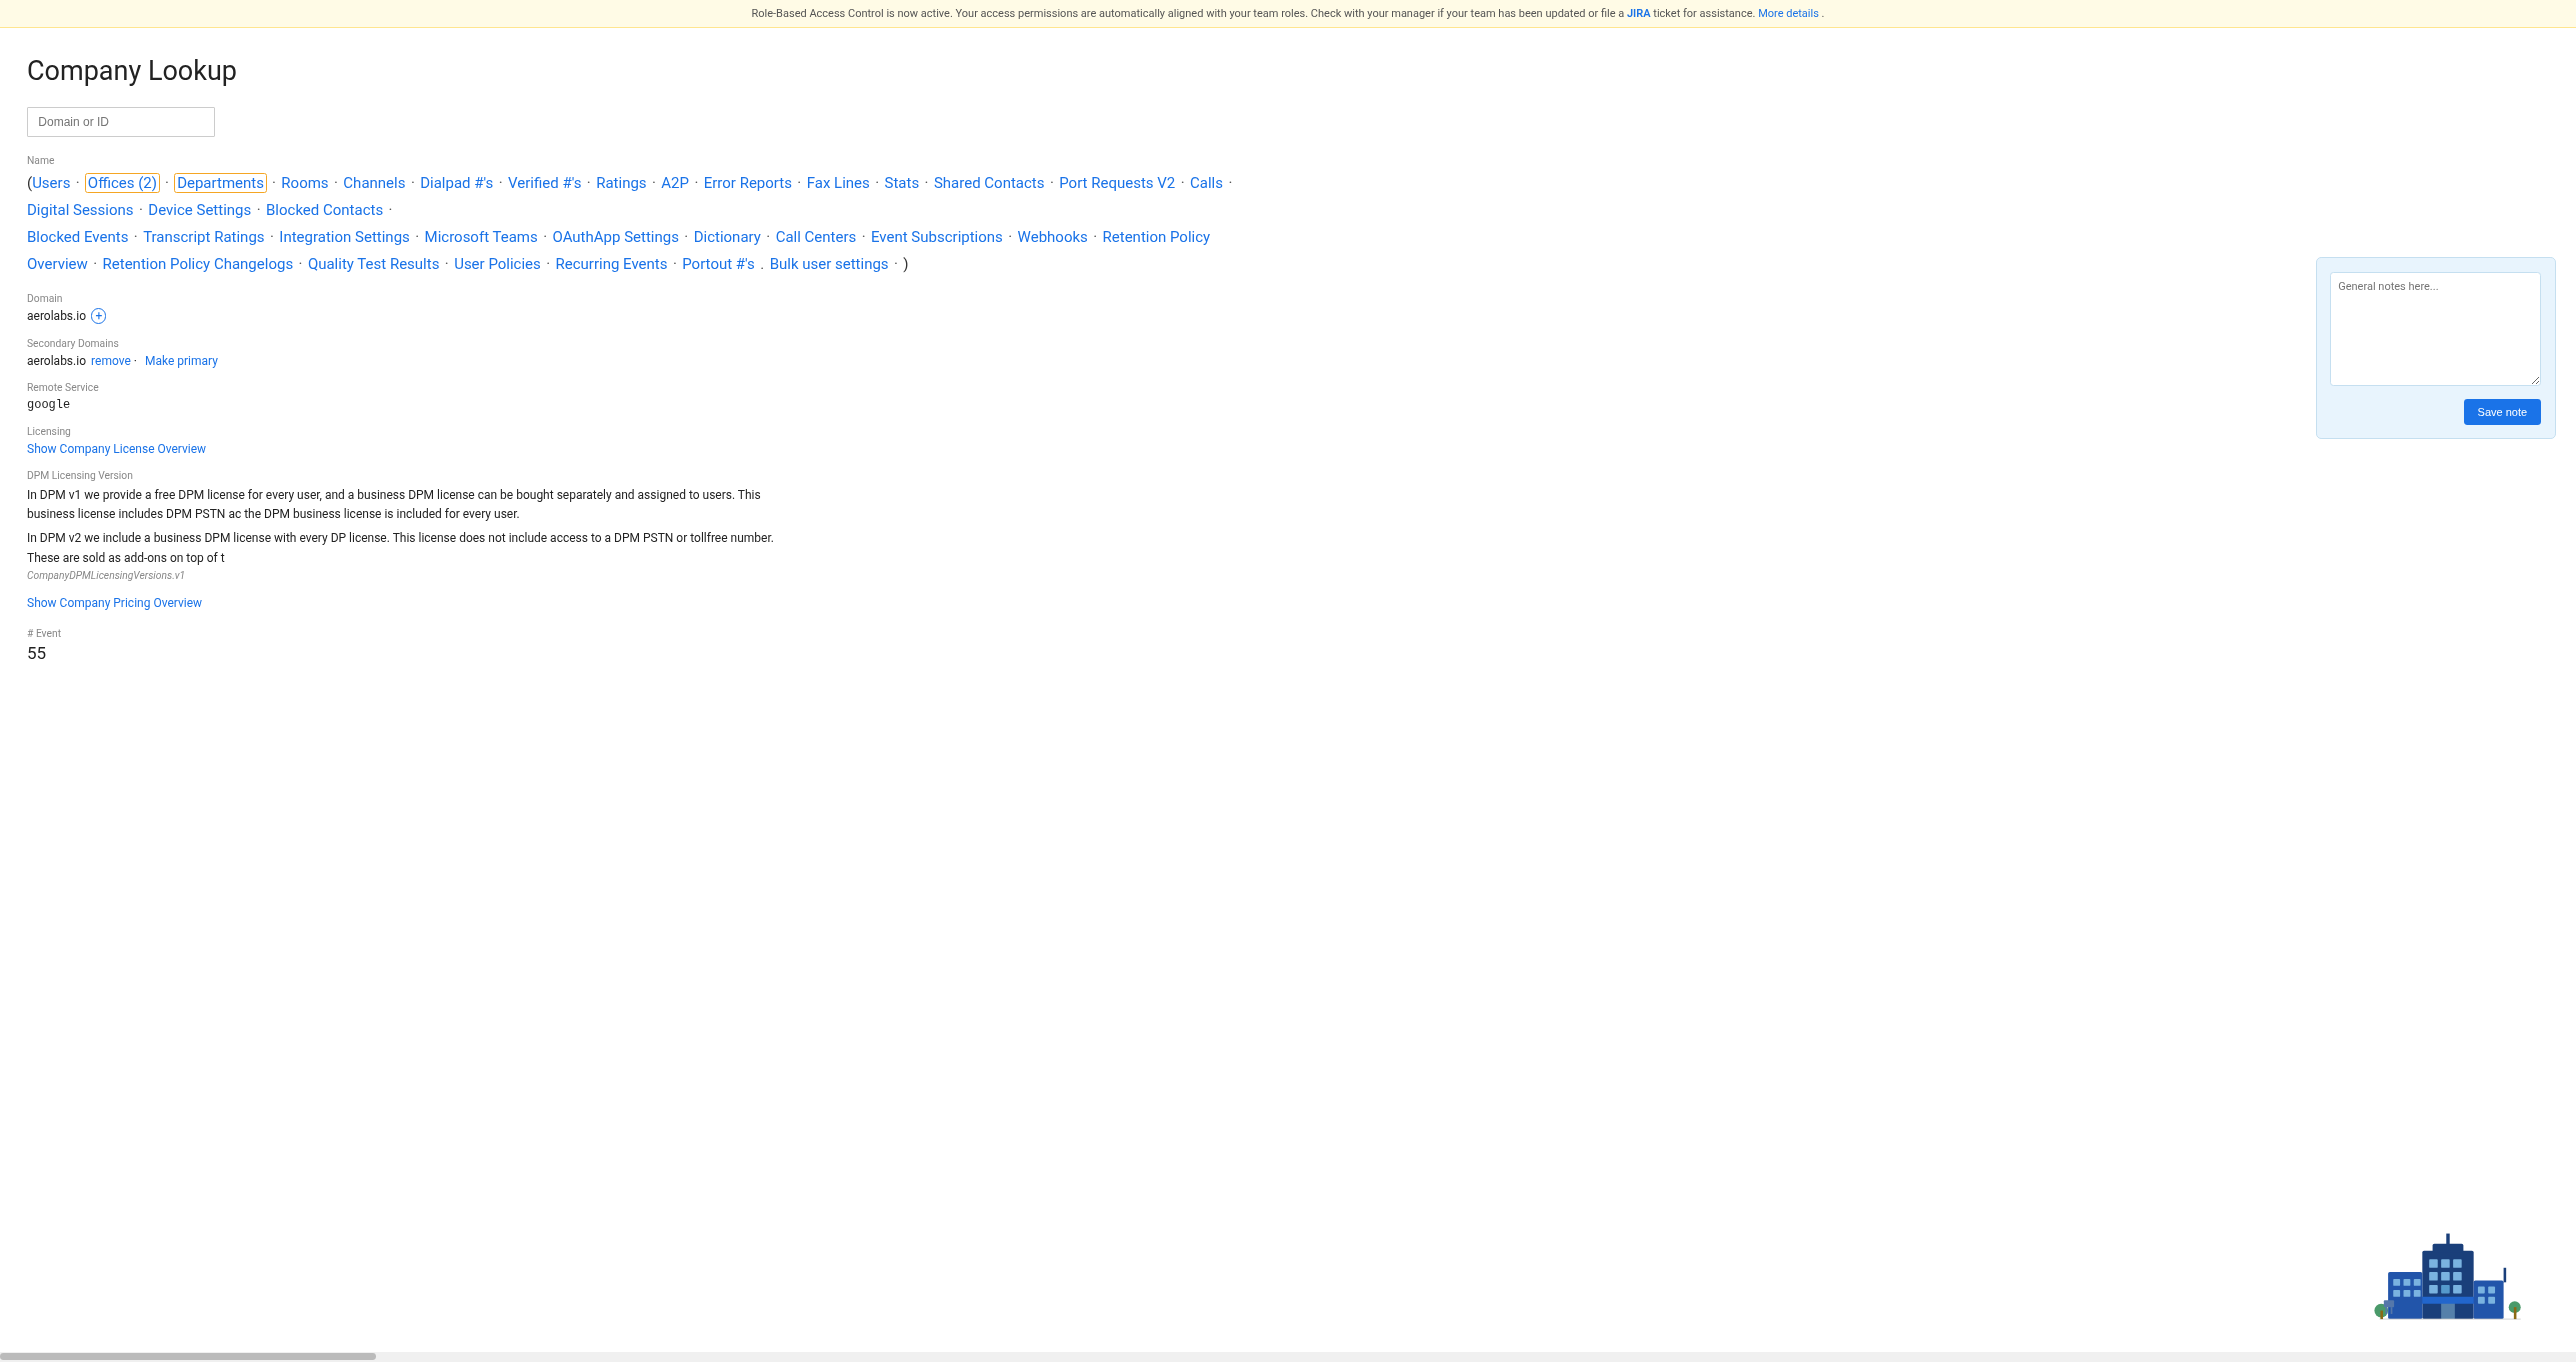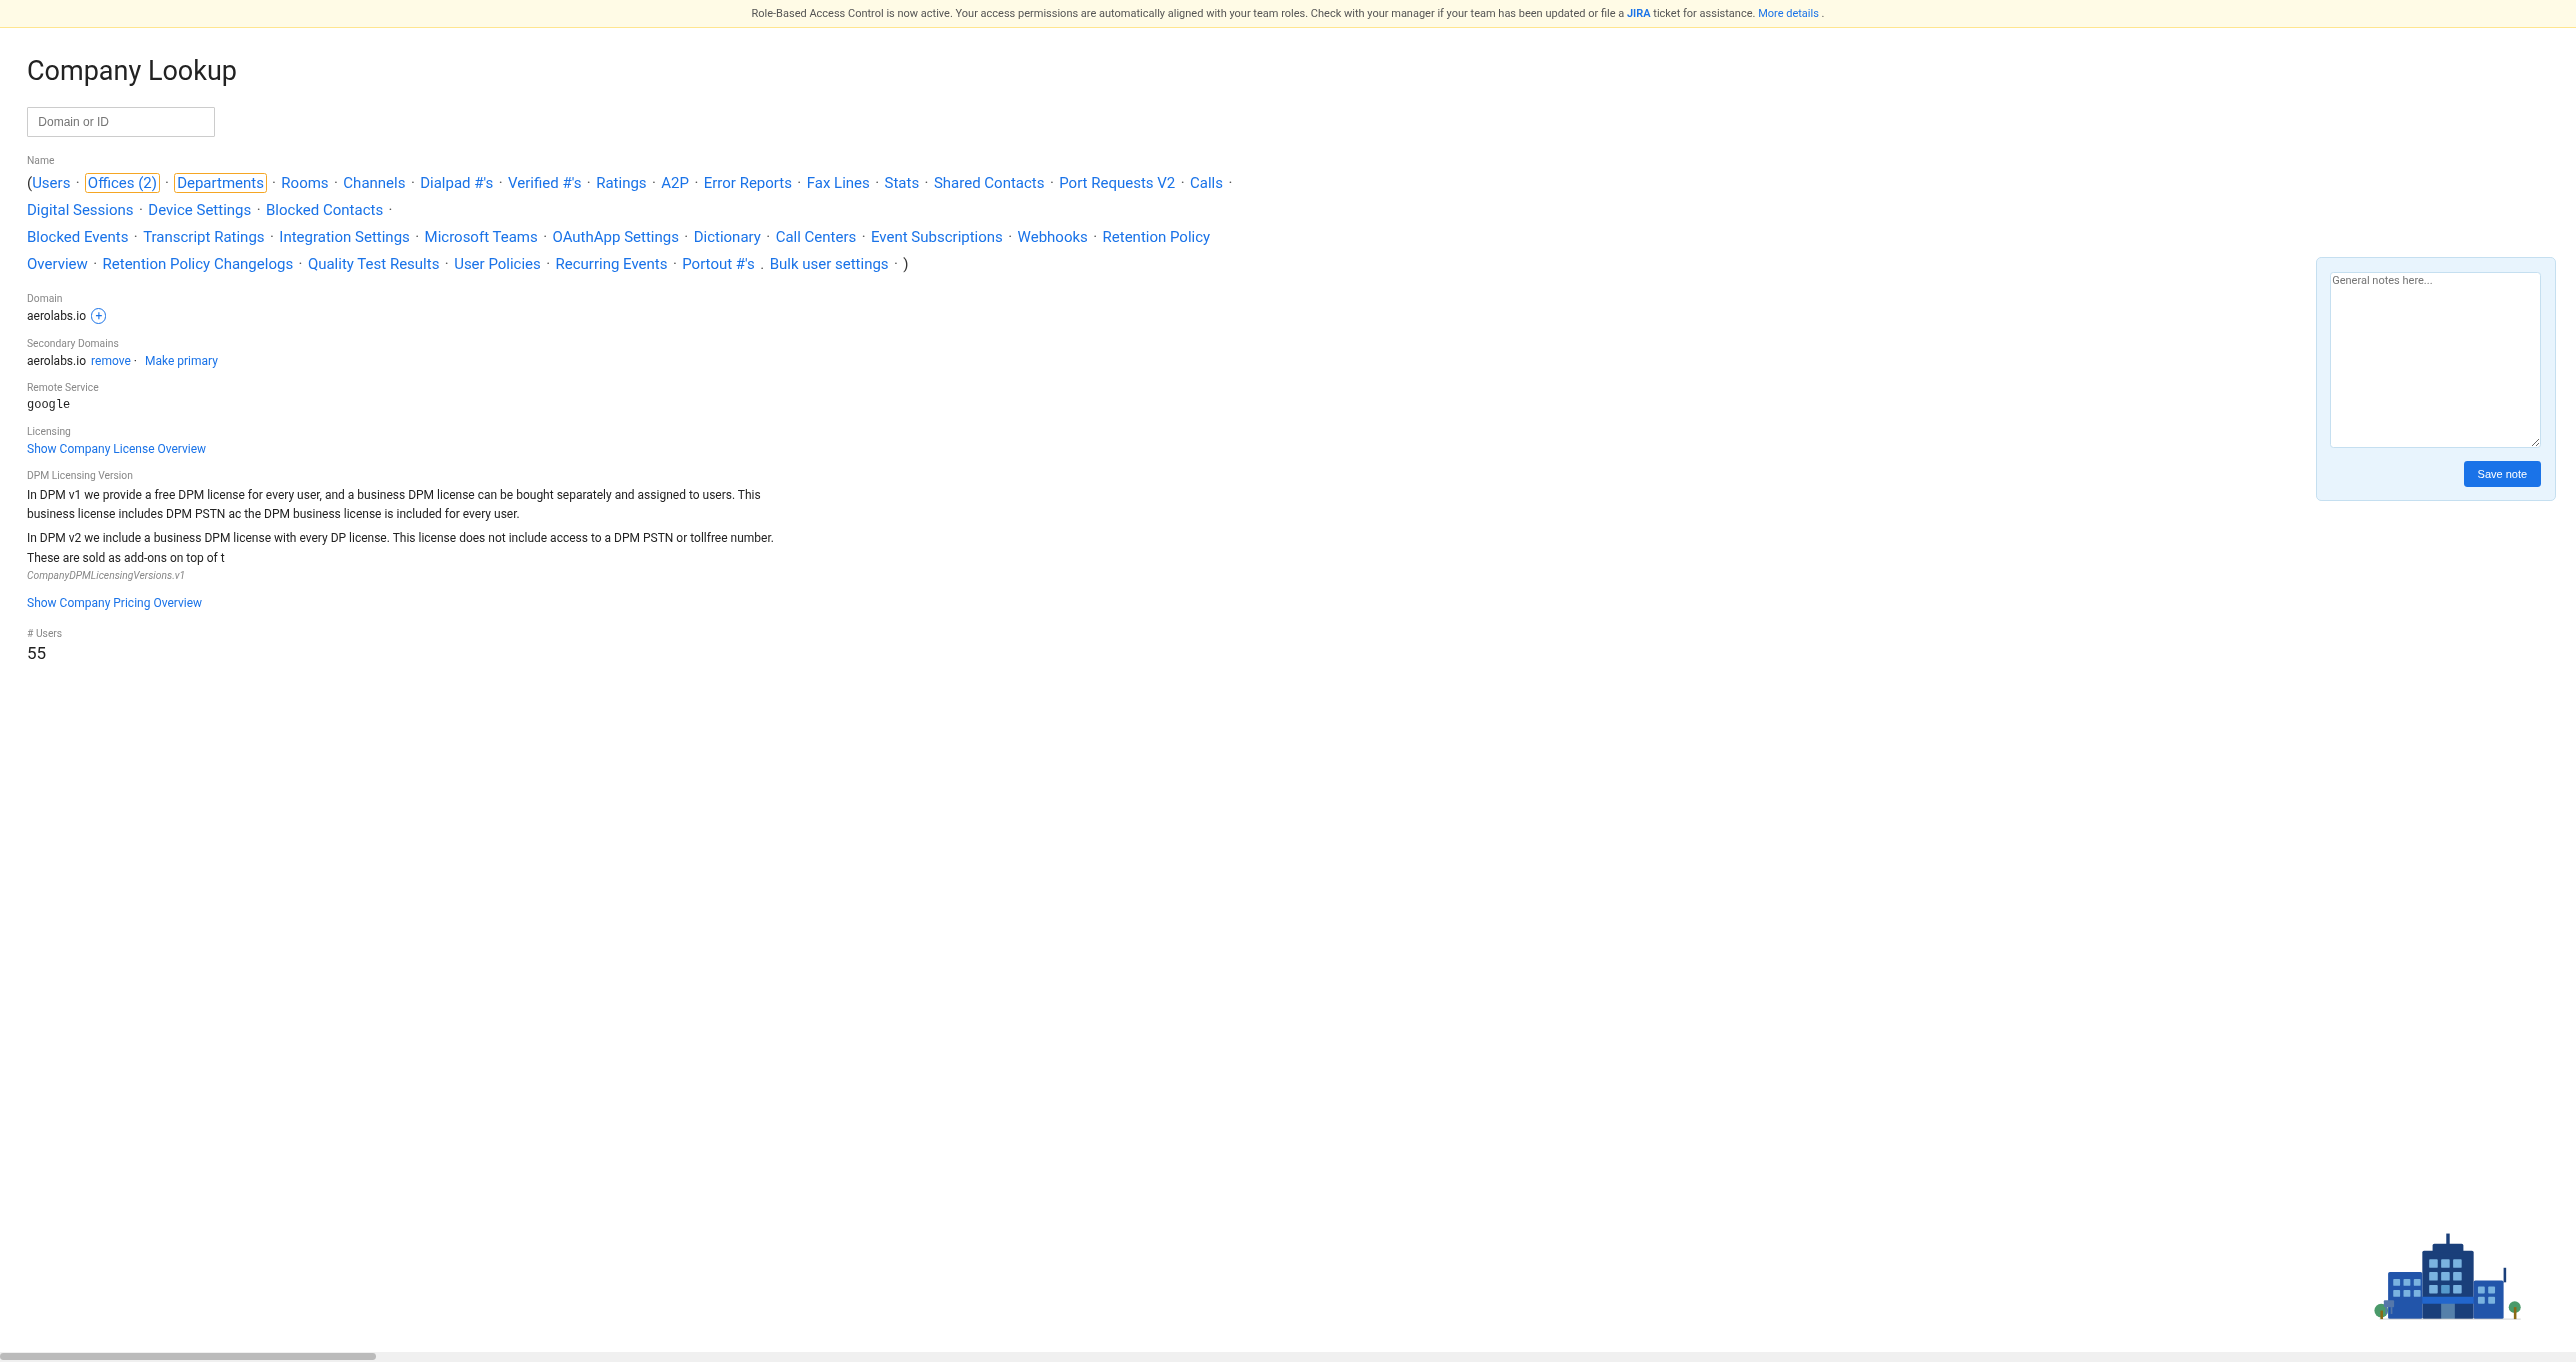--- a/index.html
+++ b/index.html
@@ -155,13 +155,13 @@
     }
     .notes-textarea {
       width: 100%;
-      height: 176px;
+      height: 114px;
       border: 0.9px solid #c5dff0;
       border-radius: 3.4px;
       background: #fff;
       font-size: 11px;
       color: #999;
-      padding: 1px;
+      padding: 7px;
       resize: vertical;
       outline: none;
       font-family: inherit;

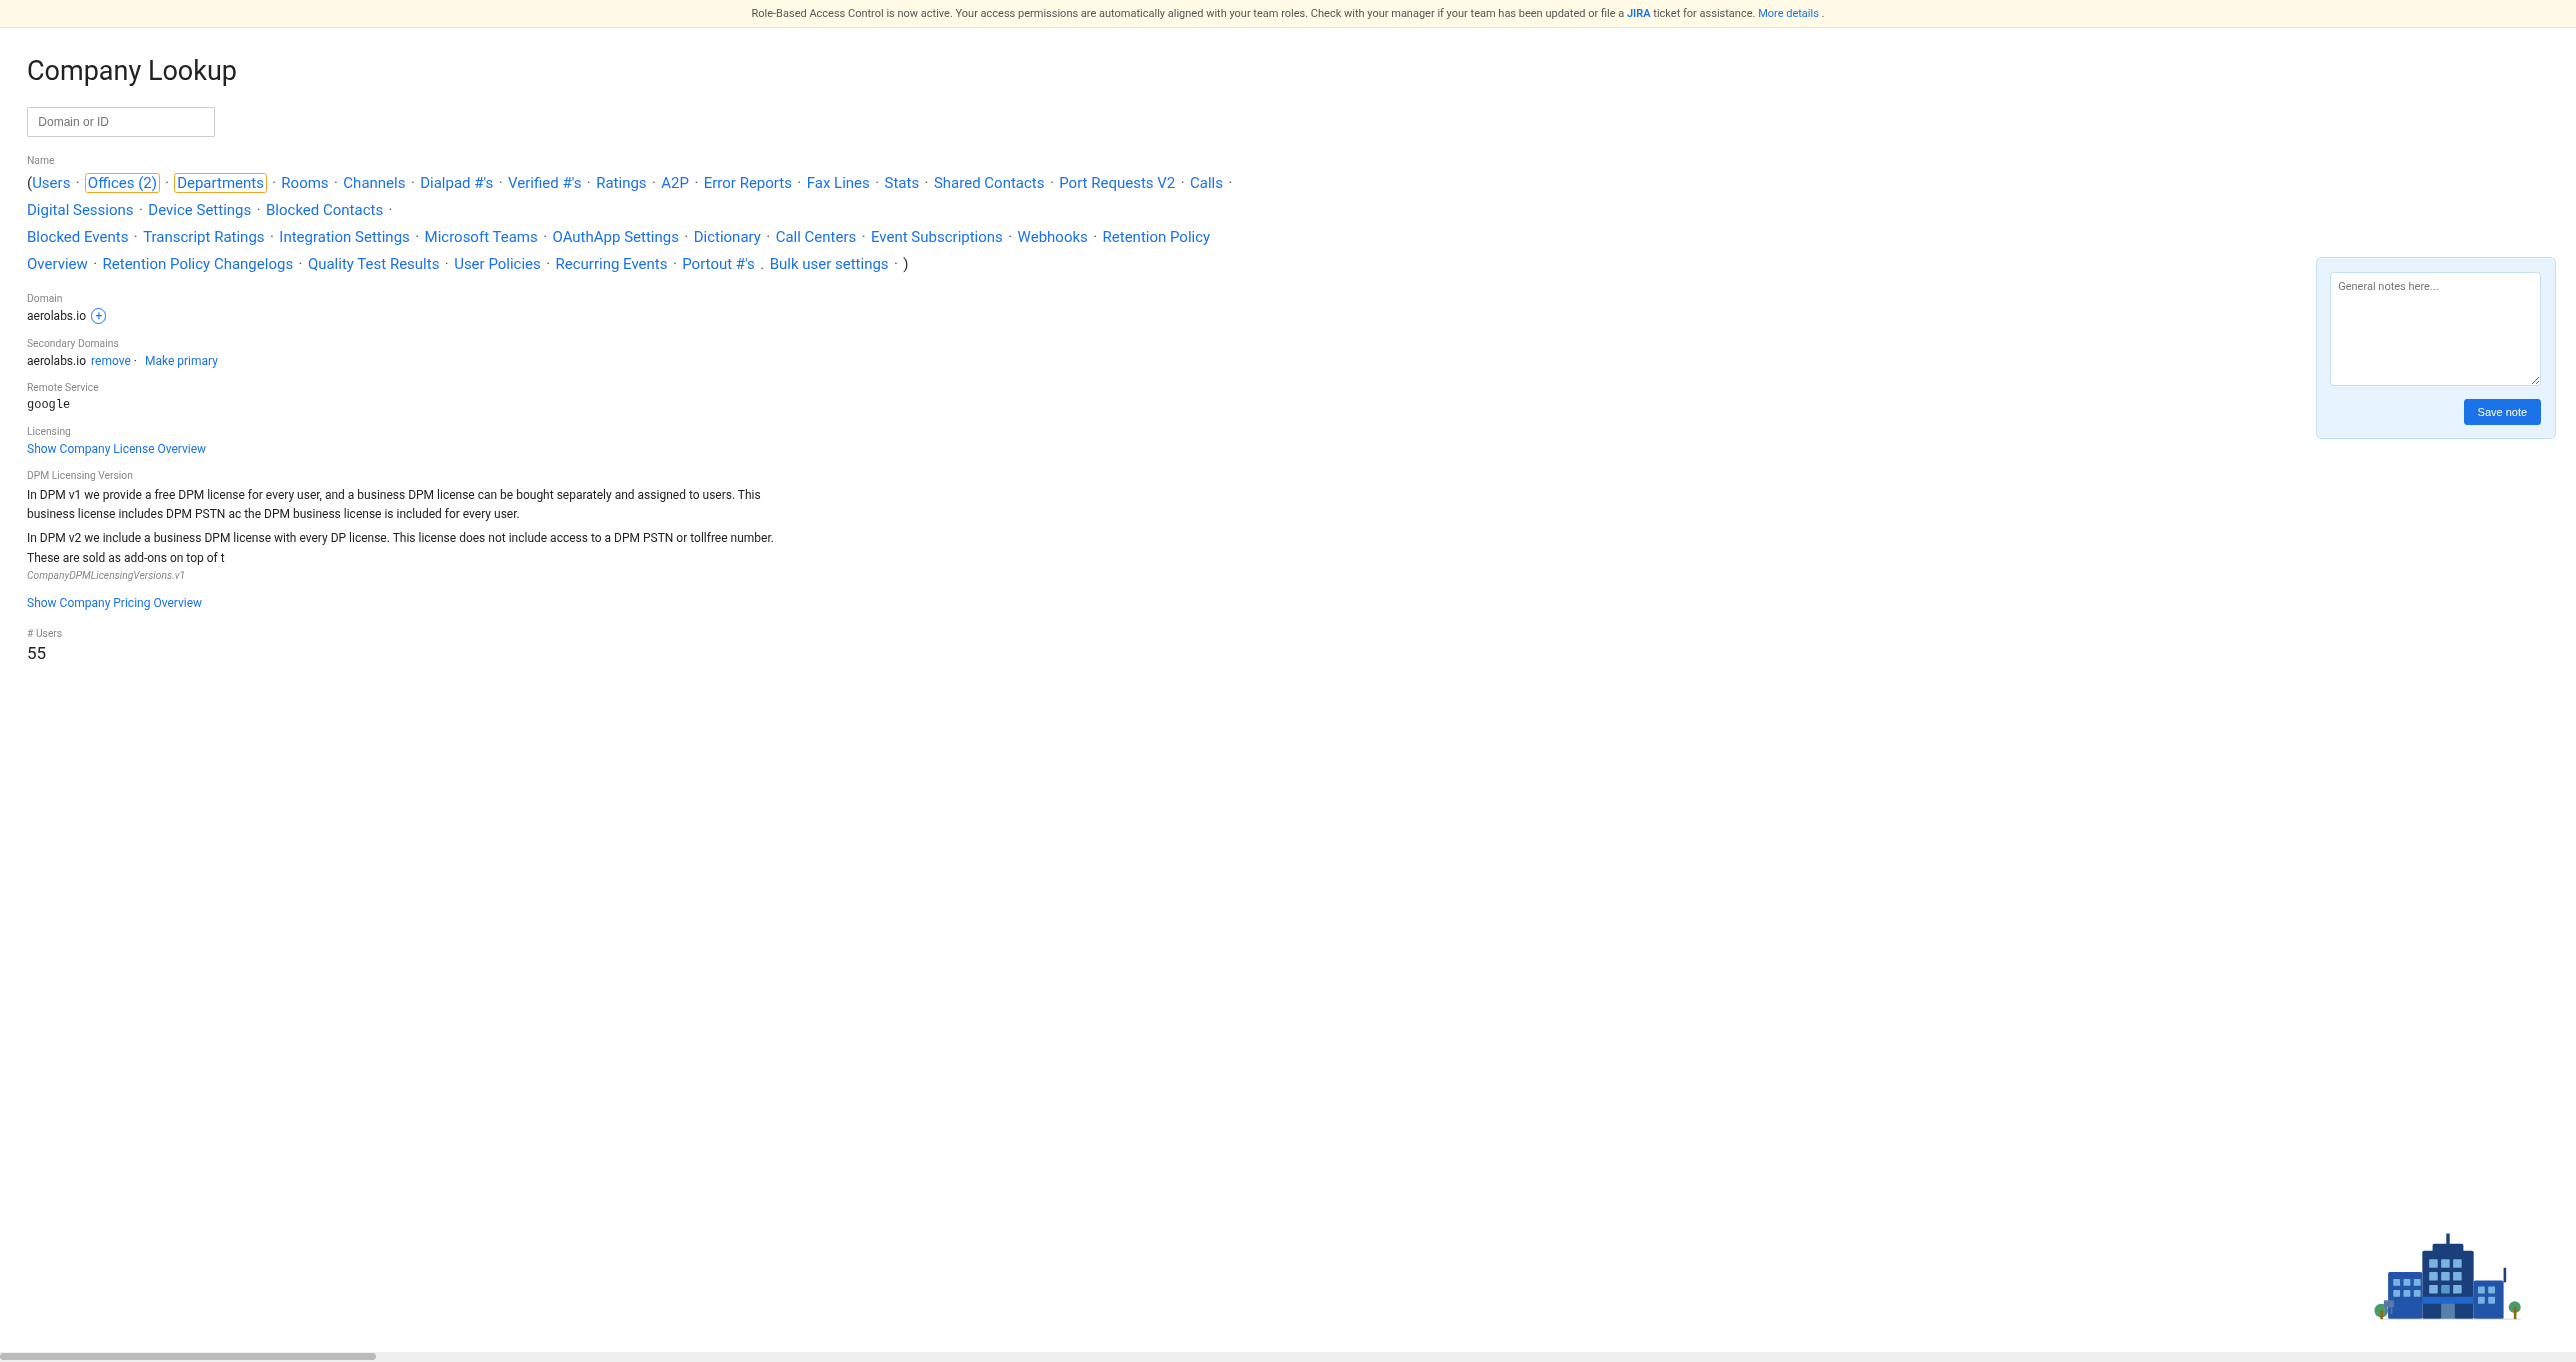--- a/index.html
+++ b/index.html
@@ -254,7 +254,7 @@
 
   <a class="link-blue" style="margin-top:13.7px;" href="#">Show Company Pricing Overview</a>
 
-  <div class="field-label" style="margin-top:17px;"># Users</div>
+  <div class="field-label" style="margin-top:17px;"># Event</div>
   <div class="users-count">55</div>
 
 </div>

